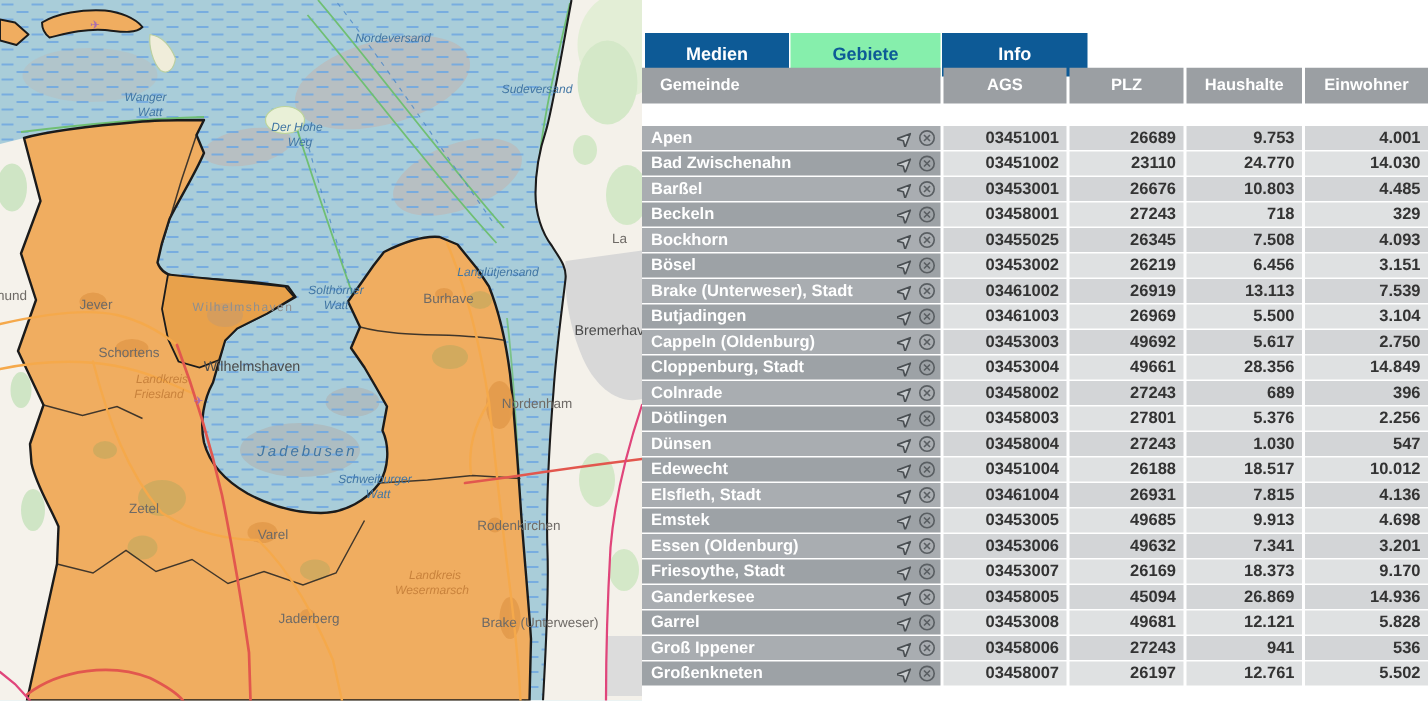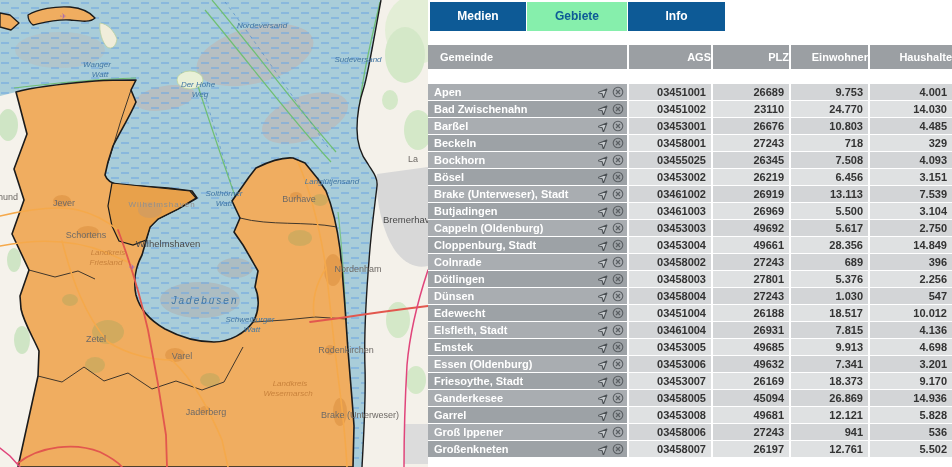--- a/index.html
+++ b/index.html
@@ -20,7 +20,7 @@
   .panel{position:absolute;left:428px;top:0;width:524px;height:467px;background:#fff;}
   .tabs{position:absolute;top:2px;left:2px;display:flex;gap:1px;}
   .tab{width:96px;height:29px;line-height:29px;text-align:center;
-       font-size:12px;font-weight:bold;cursor:pointer;}
+       font-size:12px;font-weight:bold;cursor:pointer;margin-top:20px;}
   .tab-dark{background:#0d5a96;color:#fff;}
   .tab-light{background:#86efac;color:#0d5a96;}
   .table{position:absolute;top:45px;left:0;width:524px;height:422px;overflow:hidden;}

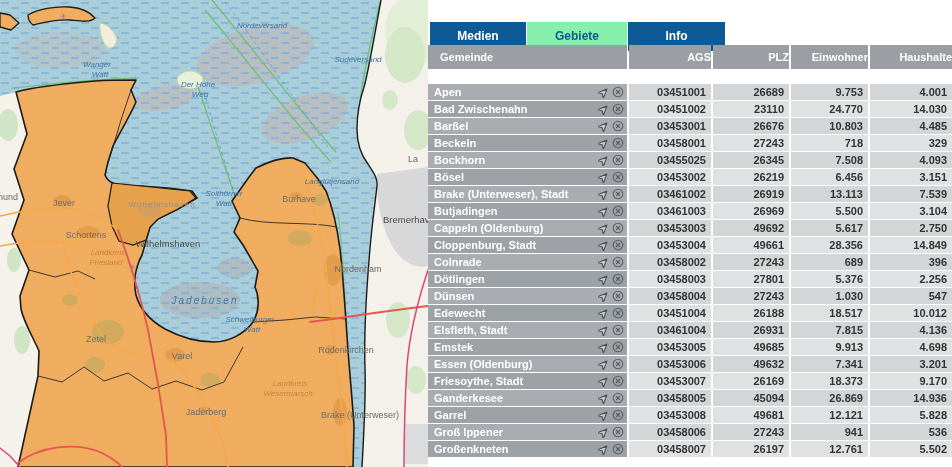--- a/index.html
+++ b/index.html
@@ -26,7 +26,7 @@
   .table{position:absolute;top:45px;left:0;width:524px;height:422px;overflow:hidden;}
   .grid-row{display:grid;grid-template-columns:199px 82px 76px 77px 82px;column-gap:2px;}
   .thead .cell{background:#9b9fa3;color:#fff;font-size:11px;font-weight:bold;
-               height:24px;line-height:24px;text-align:right;overflow:hidden;}
+               height:24px;line-height:24px;text-align:center;overflow:hidden;}
   .thead .col-gemeinde{text-align:left;padding-left:12px;}
   .tbody{margin-top:15px;}
   .trow{margin-bottom:1px;height:16px;}

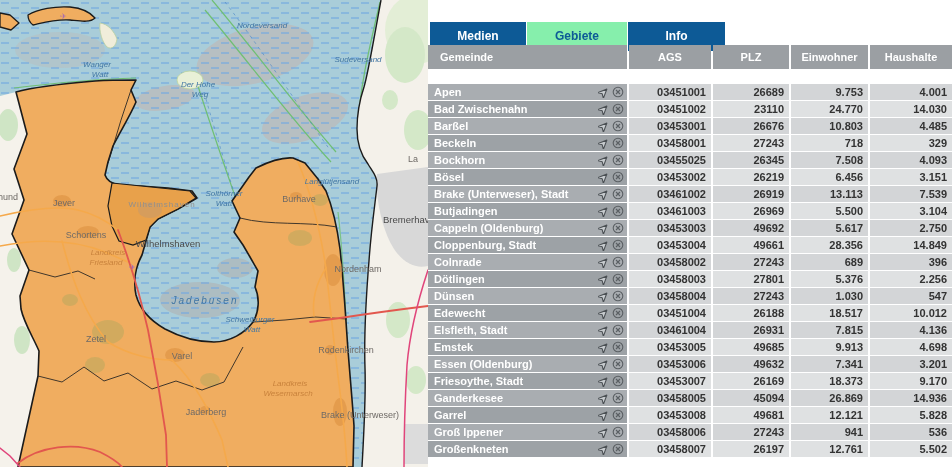--- a/index.html
+++ b/index.html
@@ -227,8 +227,8 @@
         <div class="cell col-gemeinde">Gemeinde</div>
         <div class="cell">AGS</div>
         <div class="cell">PLZ</div>
+        <div class="cell">Haushalte</div>
         <div class="cell">Einwohner</div>
-        <div class="cell">Haushalte</div>
       </div>
       <div class="tbody" id="tbody">
   <div class="trow grid-row">

